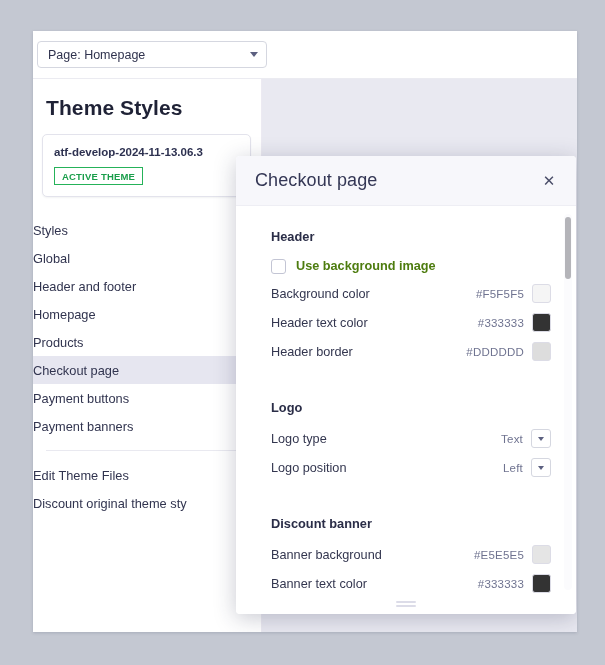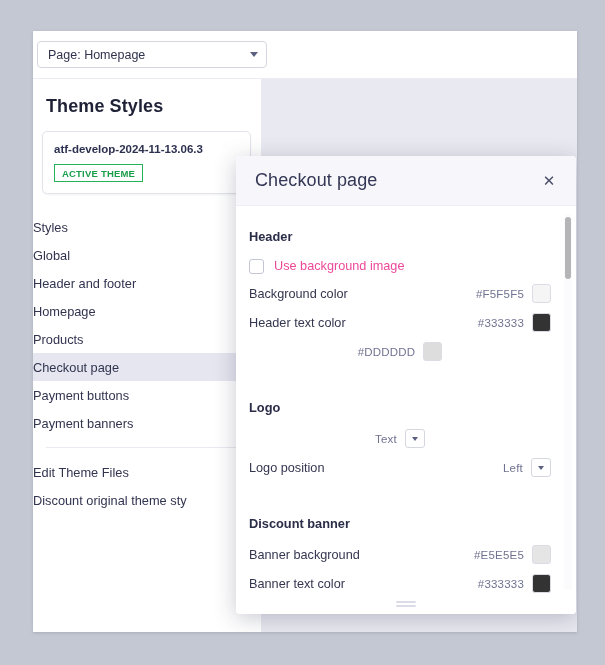--- a/index.html
+++ b/index.html
@@ -89,7 +89,7 @@
 
   
   .panel-title {
-    font-size: 18px;
+    font-size: 21px;
     font-weight: bold;
     color: #1f2236;
     margin: 17px 0 0 13px;

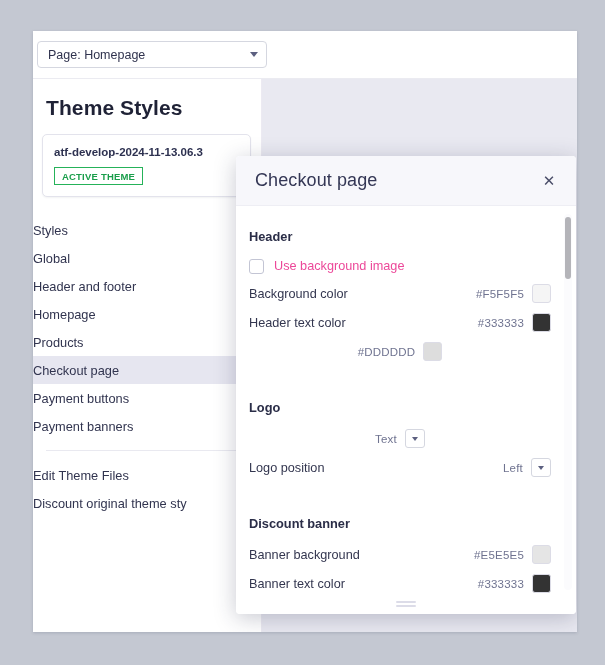--- a/index.html
+++ b/index.html
@@ -186,7 +186,7 @@
     right: 0; bottom: 18px;
     background: #ffffff;
     overflow: hidden;
-    padding: 23px 25px 0 13px;
+    padding: 23px 25px 0 35px;
   }
 
   .section-title {

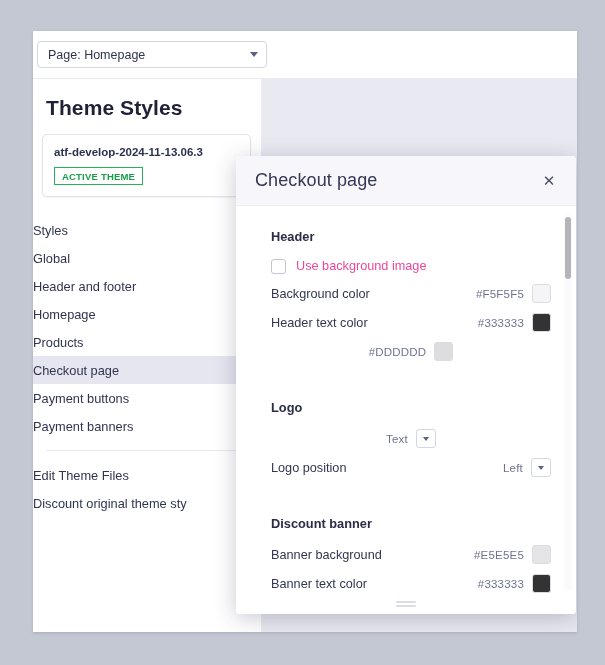--- a/index.html
+++ b/index.html
@@ -213,8 +213,8 @@
   }
   .check-label {
     font-size: 12.7px;
-    font-weight: normal;
-    color: #ec4899;
+    font-weight: bold;
+    color: #4d7c0f;
   }
 
   .field-row {

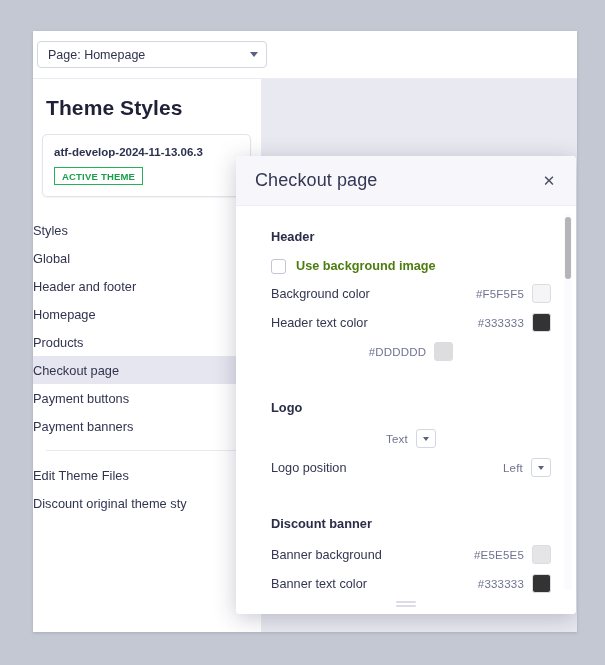--- a/index.html
+++ b/index.html
@@ -221,7 +221,6 @@
     display: flex;
     align-items: center;
     height: 29px;
-    justify-content: center;
   }
   .field-label {
     font-size: 12.7px;

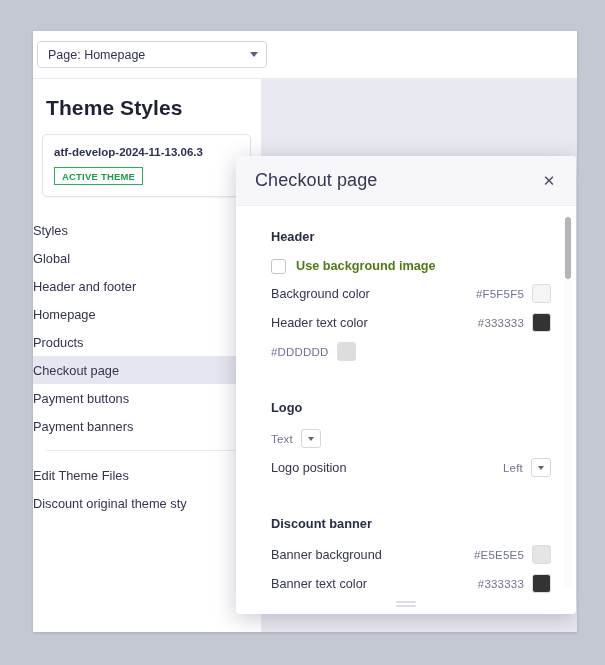--- a/index.html
+++ b/index.html
@@ -393,6 +393,7 @@
       </div>
 
       <div class="field-row">
+        <span class="field-label">Header border</span>
         <span class="field-value">#DDDDDD</span>
         <span class="swatch" style="background:#DDDDDD"></span>
       </div>

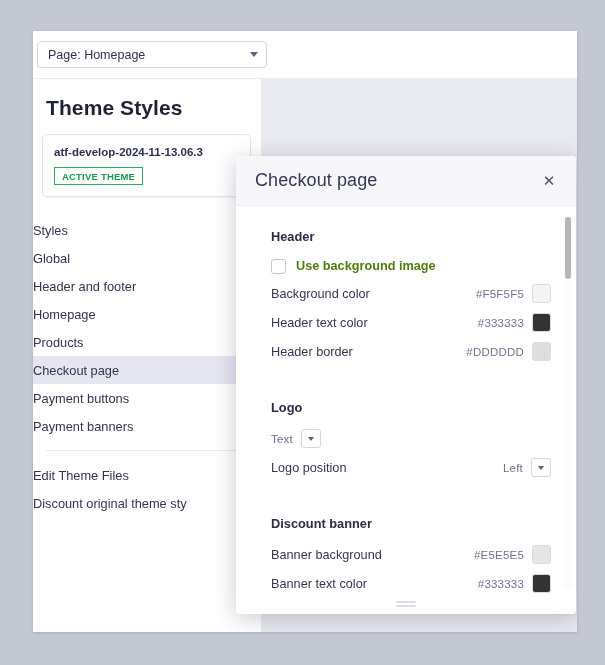--- a/index.html
+++ b/index.html
@@ -403,6 +403,7 @@
       <div class="section-title">Logo</div>
 
       <div class="field-row">
+        <span class="field-label">Logo type</span>
         <span class="field-value">Text</span>
         <span class="mini-select">
             <span class="caret"></span>

